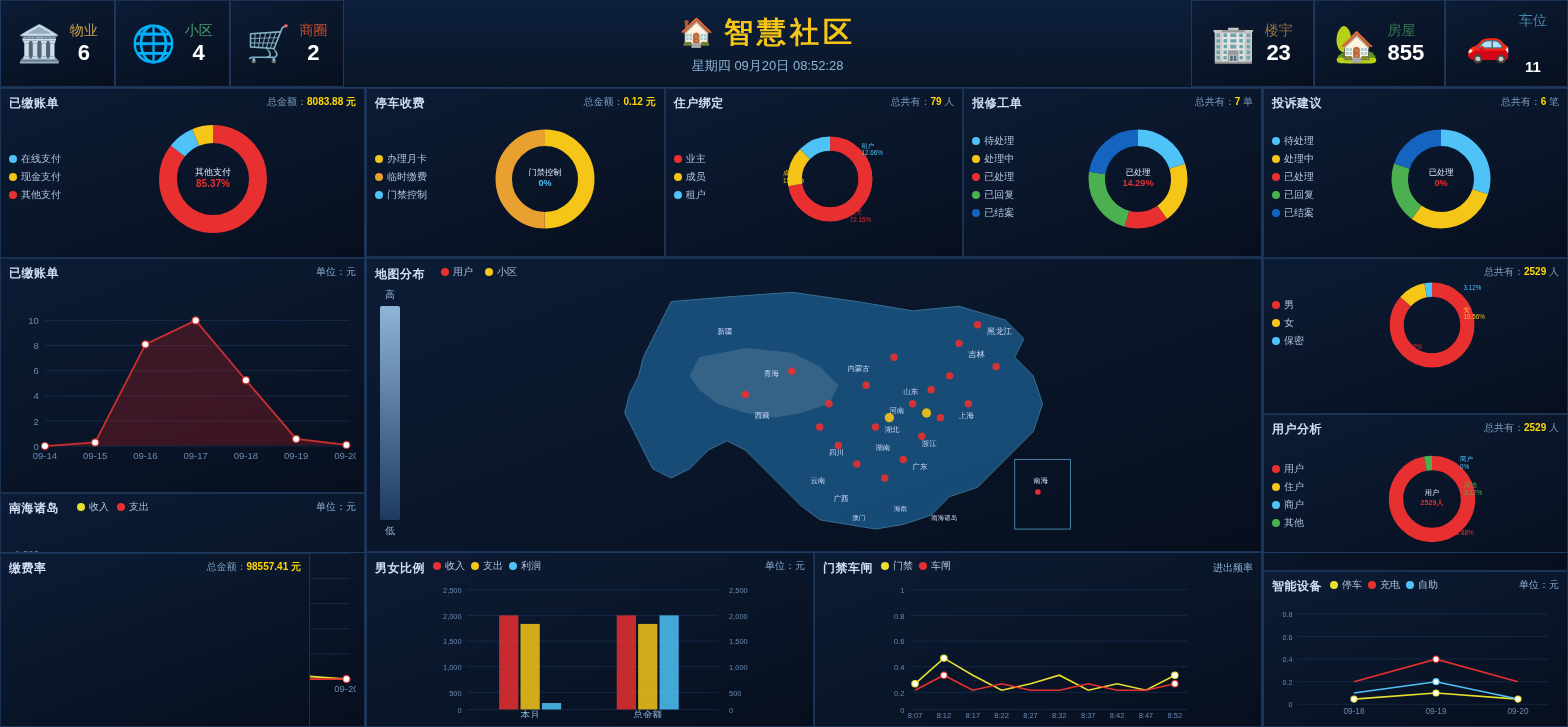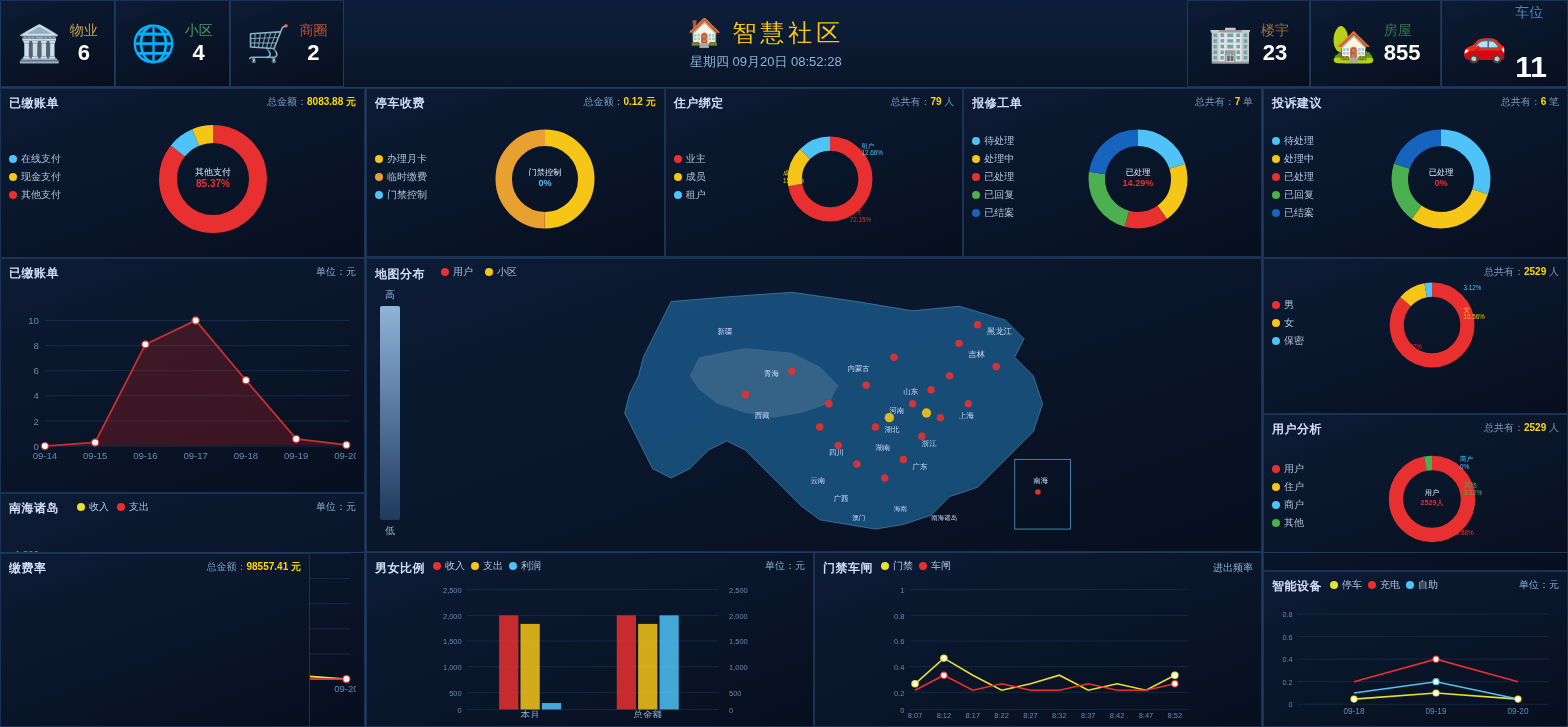--- a/index.html
+++ b/index.html
@@ -106,7 +106,7 @@
     <div style="flex:1;display:flex;flex-direction:column;align-items:center;justify-content:center;">
       <div style="display:flex;align-items:center;gap:10px;">
         <span style="font-size:28px;">🏠</span>
-        <div style="font-size:24px;font-weight:normal;color:#f5c518;letter-spacing:4px;">智慧社区</div>
+        <div style="font-size:29px;font-weight:bold;color:#f5c518;letter-spacing:4px;">智慧社区</div>
       </div>
       <div style="font-size:13px;color:#8eb4d8;margin-top:4px;">星期四 09月20日 08:52:28</div>
     </div>

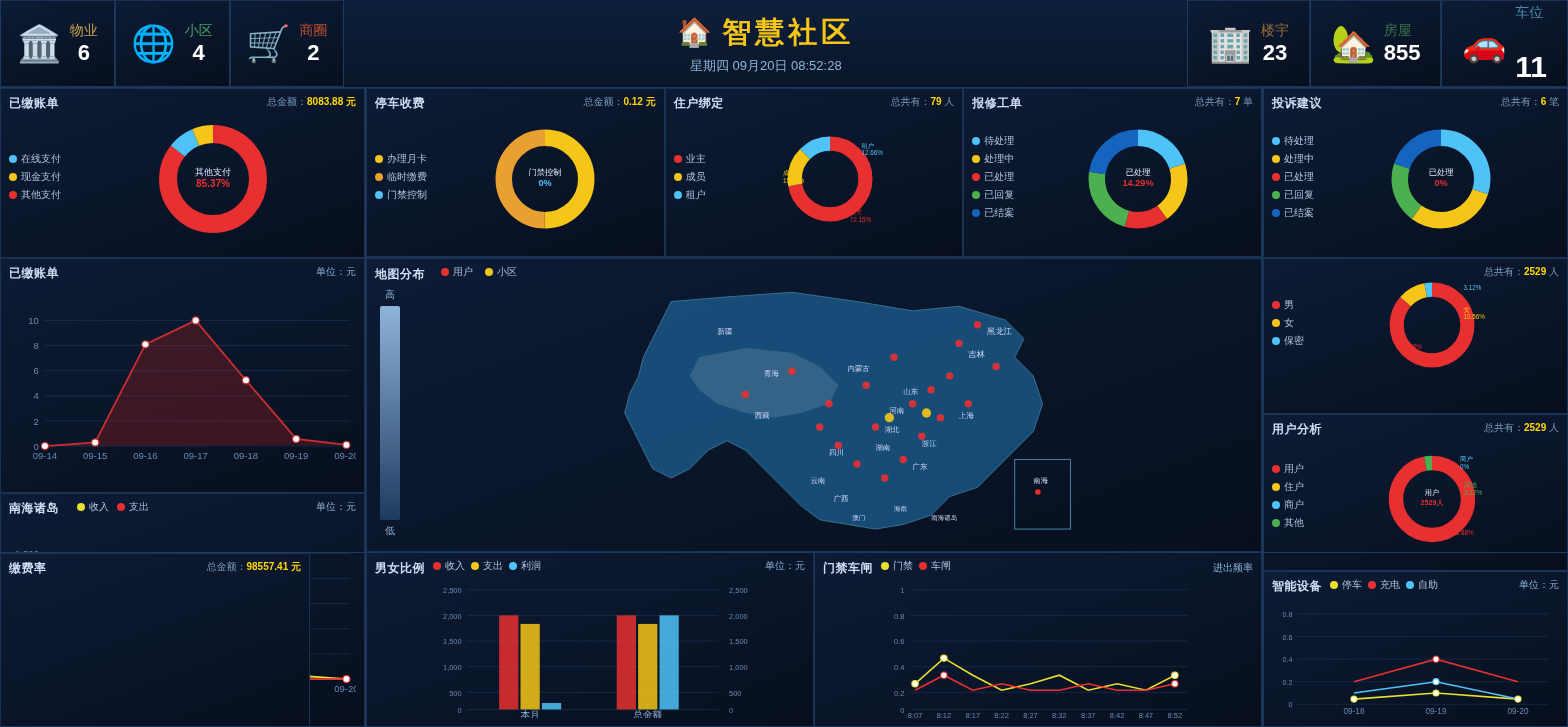--- a/index.html
+++ b/index.html
@@ -130,7 +130,7 @@
         <div style="font-size:36px;">🚗</div>
         <div>
           <div style="font-size:14px;color:#4a8ab0;">车位</div>
-          <div style="font-size:30px;font-weight:bold;color:#fff;text-align:center;margin-top:28px;">11</div>
+          <div style="font-size:15px;font-weight:bold;color:#fff;text-align:center;margin-top:28px;">11</div>
         </div>
       </div>
     </div>

